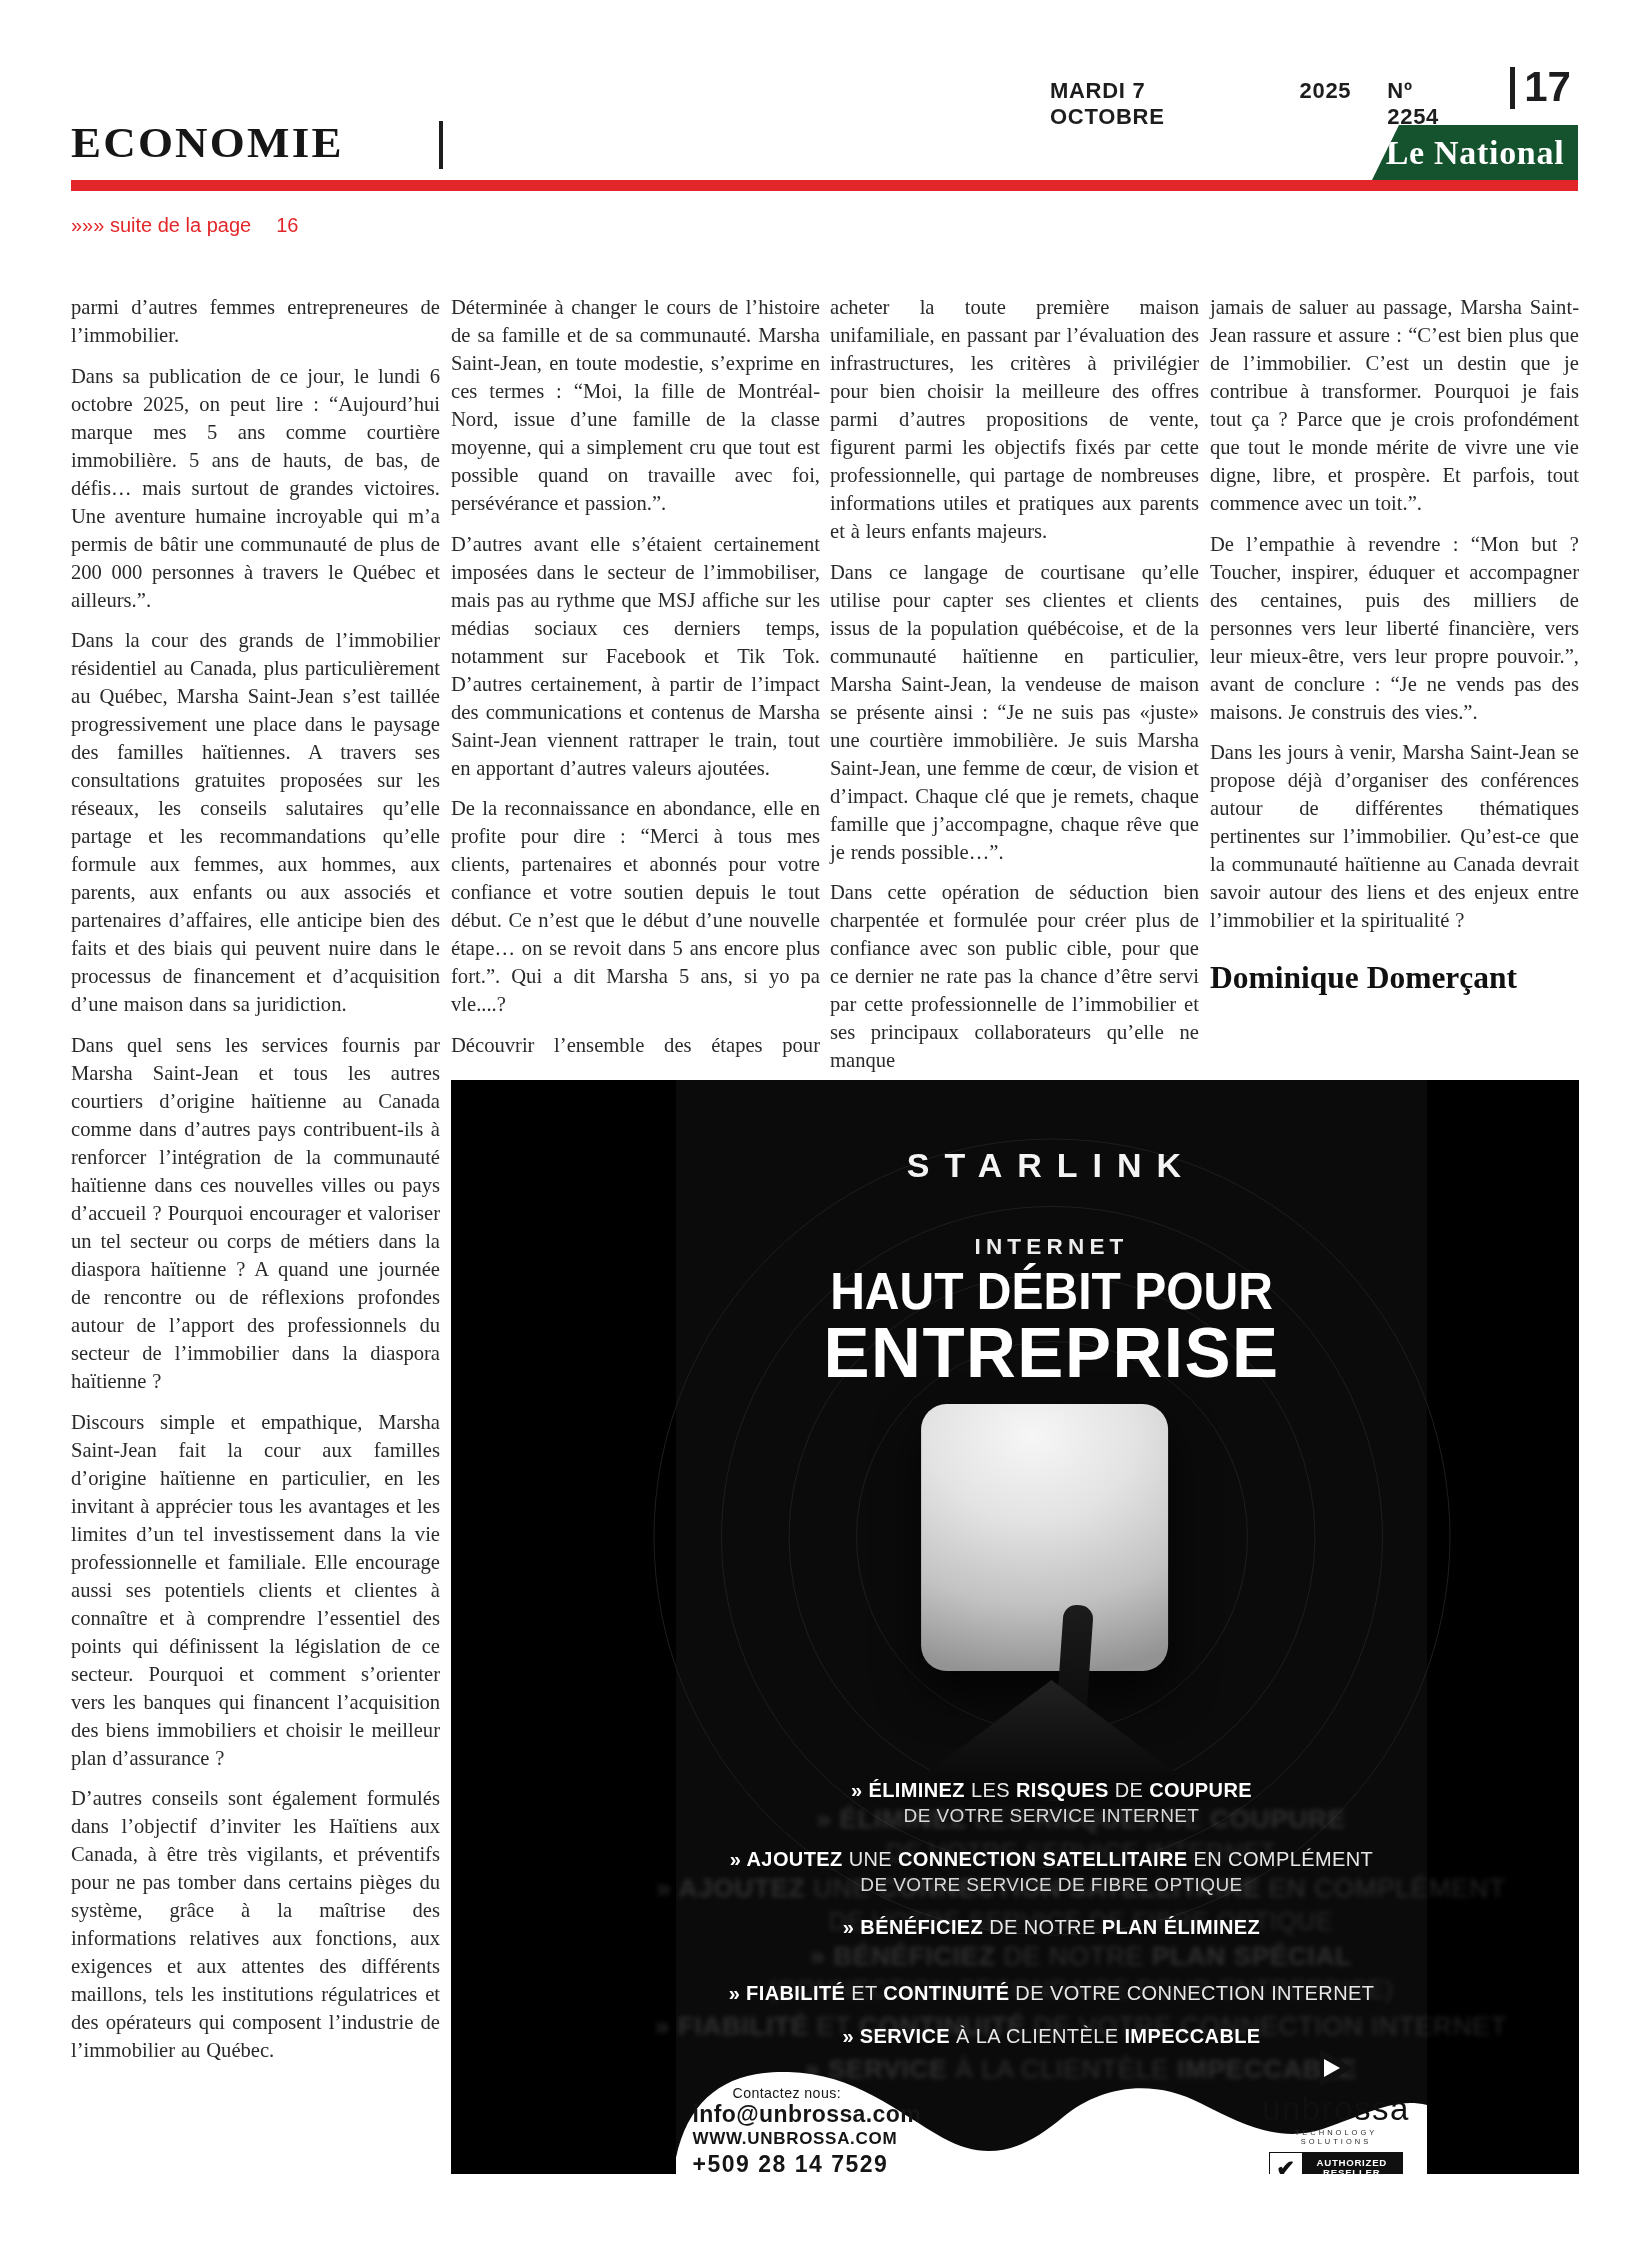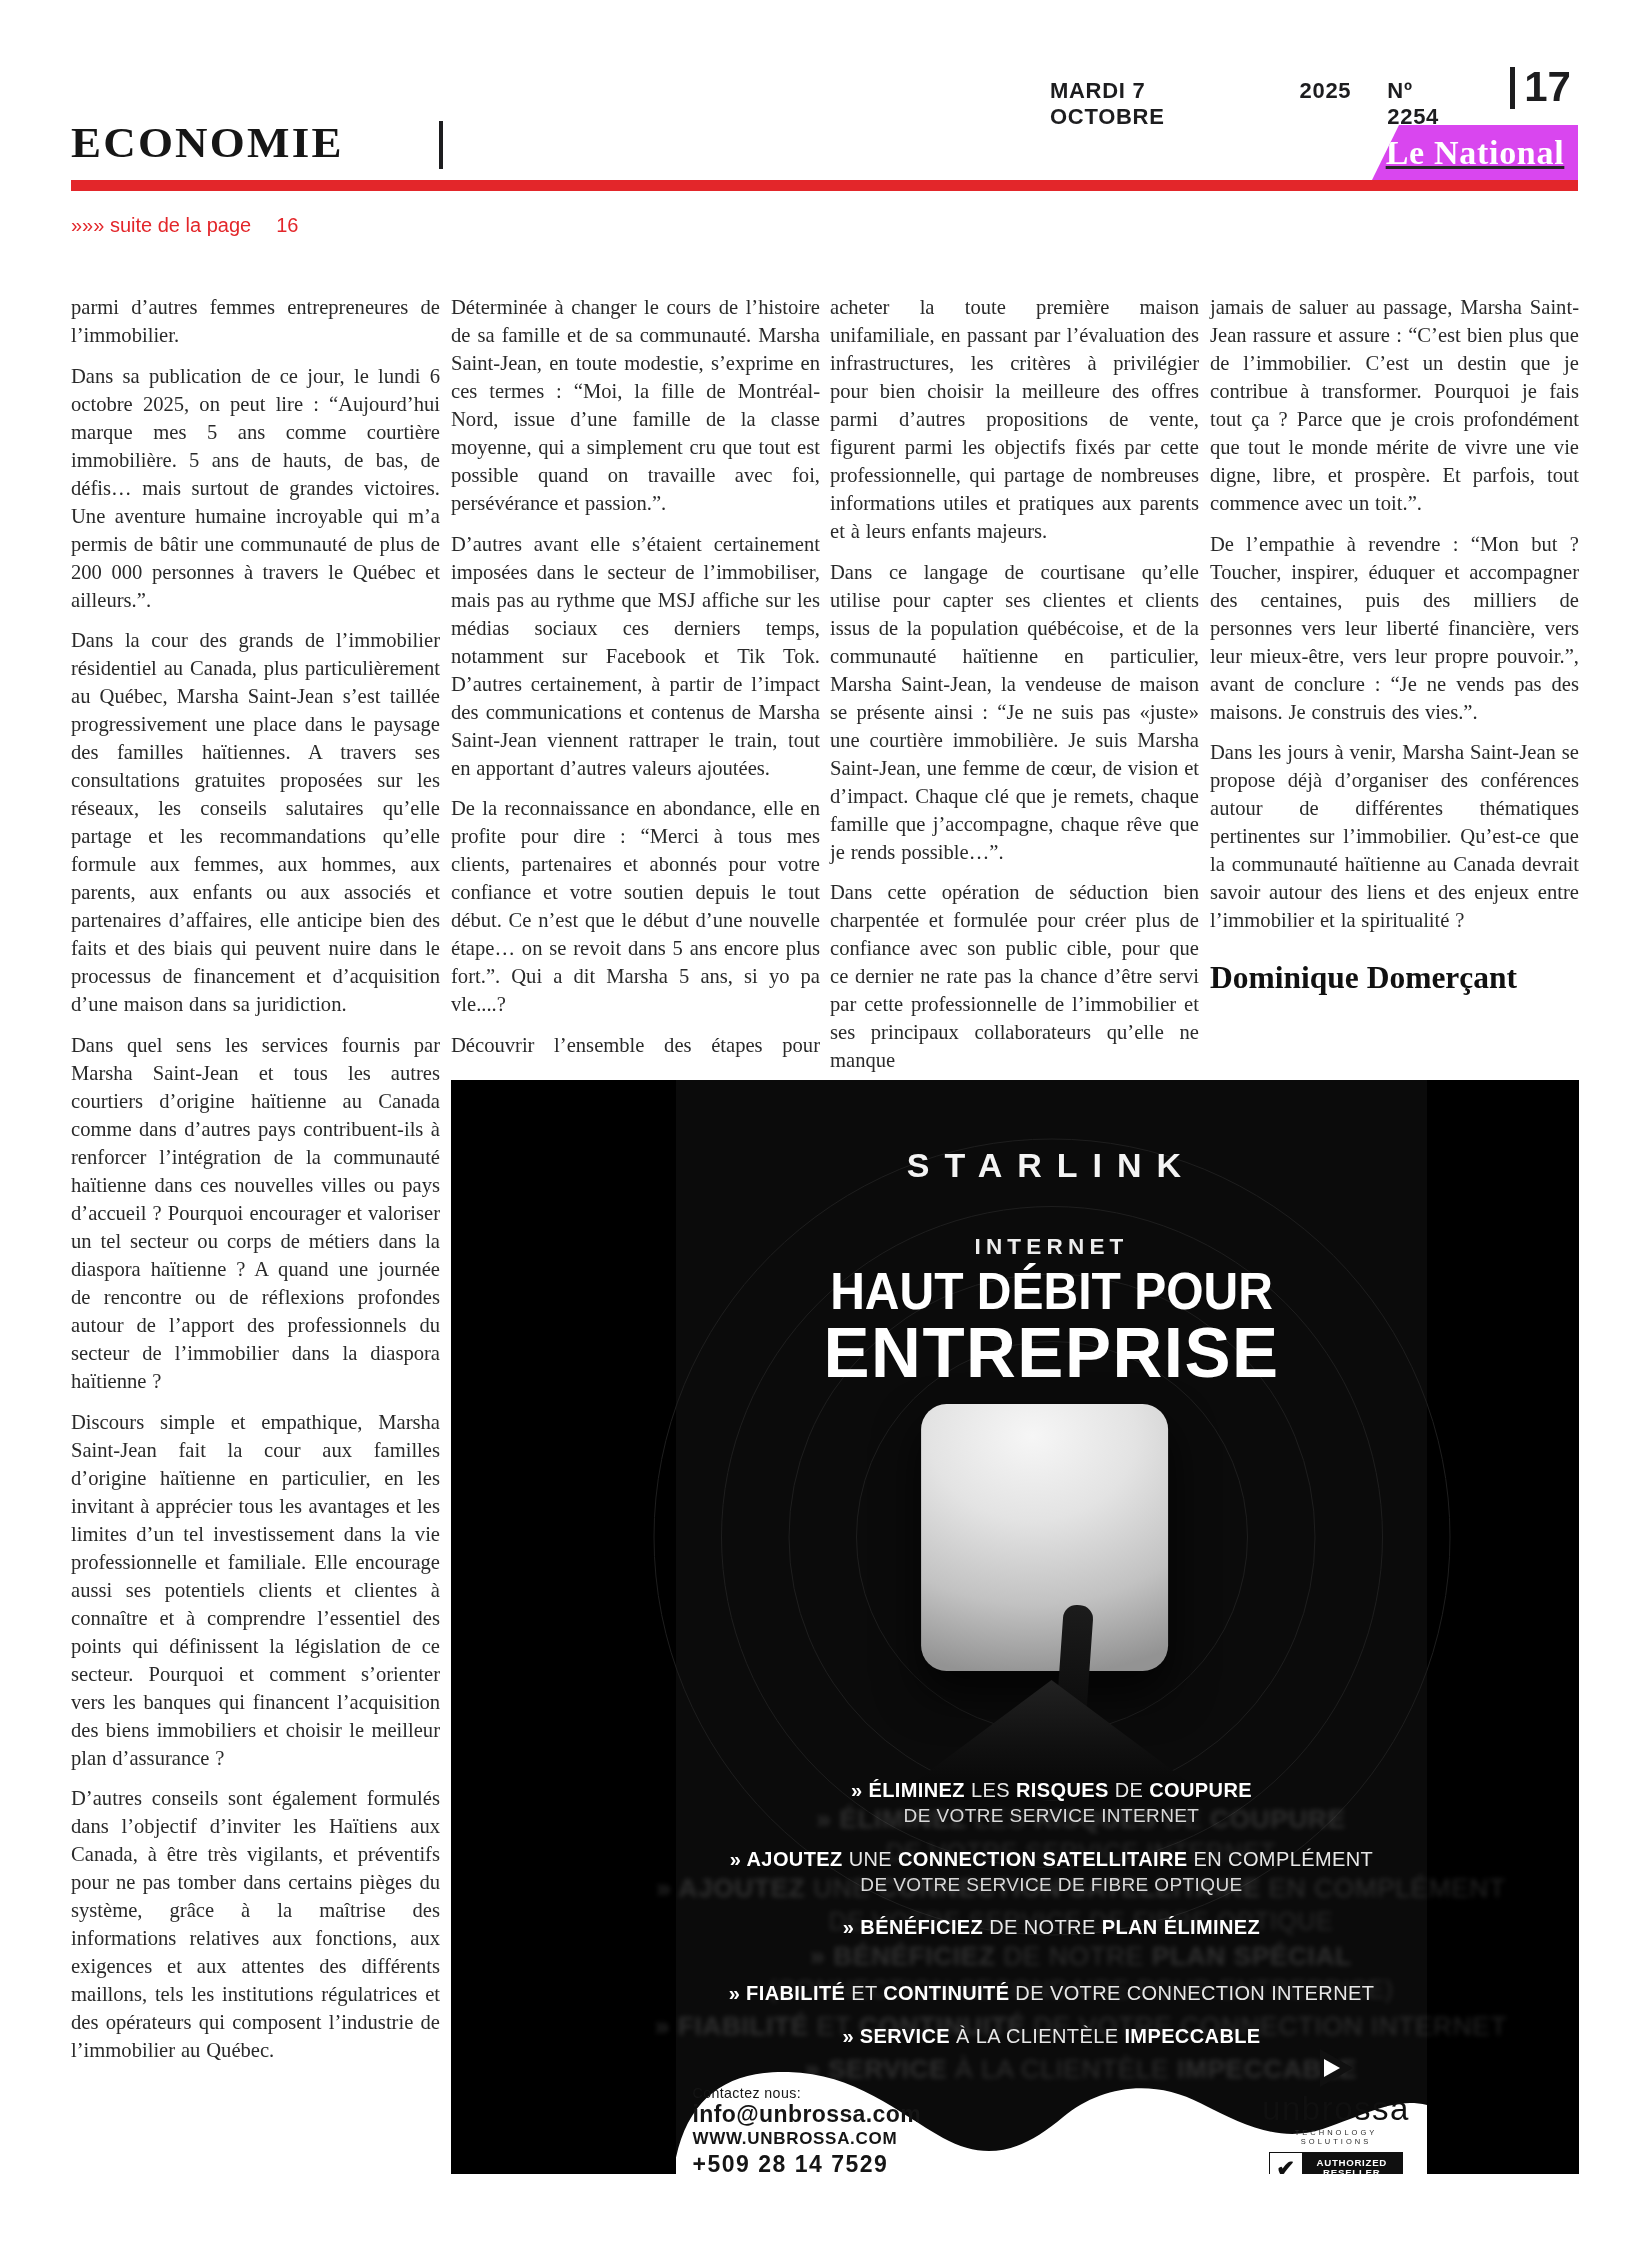--- a/index.html
+++ b/index.html
@@ -102,7 +102,7 @@
 <div id="section-title">ECONOMIE</div>
 <div id="section-divider"></div>
 <div id="red-rule" style="background: rgb(227, 38, 42);"></div>
-<div id="brand-box" style="background: #d946ef; text-decoration: underline;">
+<div id="brand-box" style="background: #14532d;">
   <span>Le National</span>
 </div>
 <div id="continuation" style="color: rgb(227, 38, 42);">

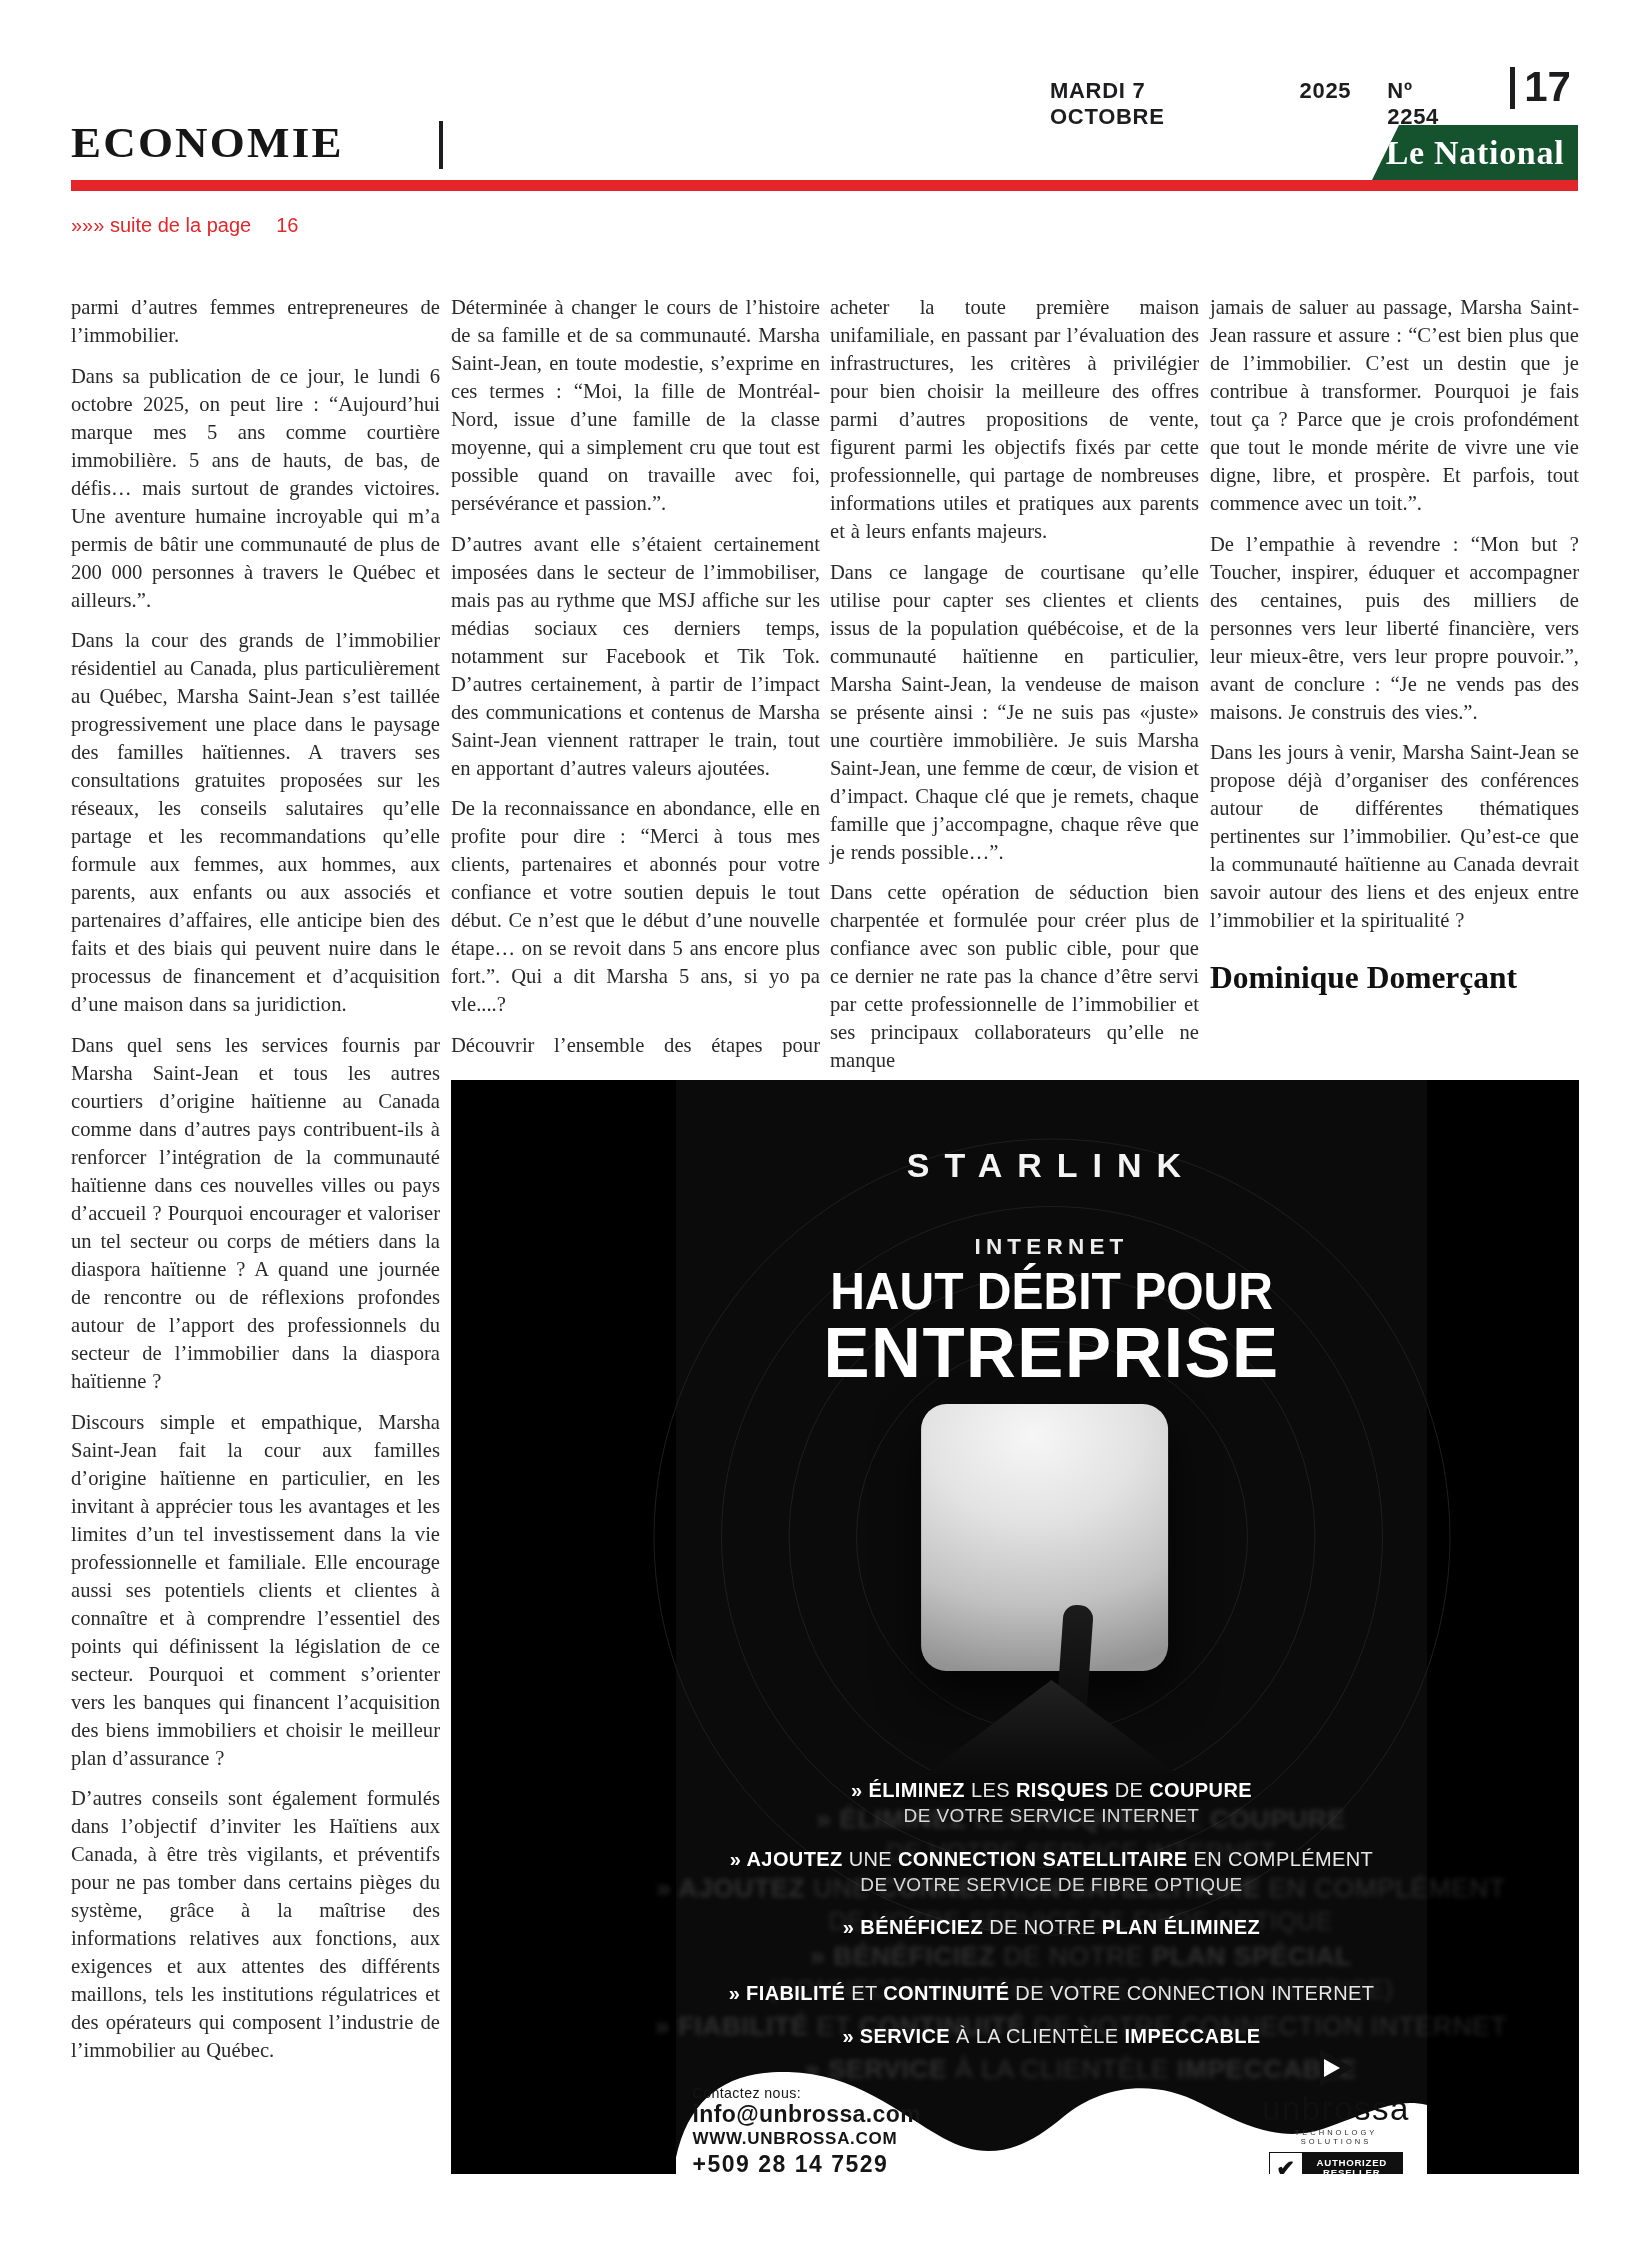--- a/index.html
+++ b/index.html
@@ -69,7 +69,7 @@
   #ad-wave{position:absolute;left:0;bottom:0;width:751px;height:150px;}
   #ad-contact{position:absolute;left:16.5px;top:1006px;z-index:5;
     font-family:"Liberation Sans",sans-serif;color:#151515;line-height:1.1;}
-  #contact-label{font-size:14.2px;letter-spacing:0.4px;}
+  #contact-label{font-size:14.2px;letter-spacing:0.4px;margin-left:40px;}
   #contact-email{font-size:23px;font-weight:bold;letter-spacing:0.4px;}
   #contact-web{font-size:17px;font-weight:bold;letter-spacing:0.7px;margin-top:3px;}
   #contact-phone{font-size:23px;font-weight:bold;letter-spacing:1.5px;margin-top:3px;}

